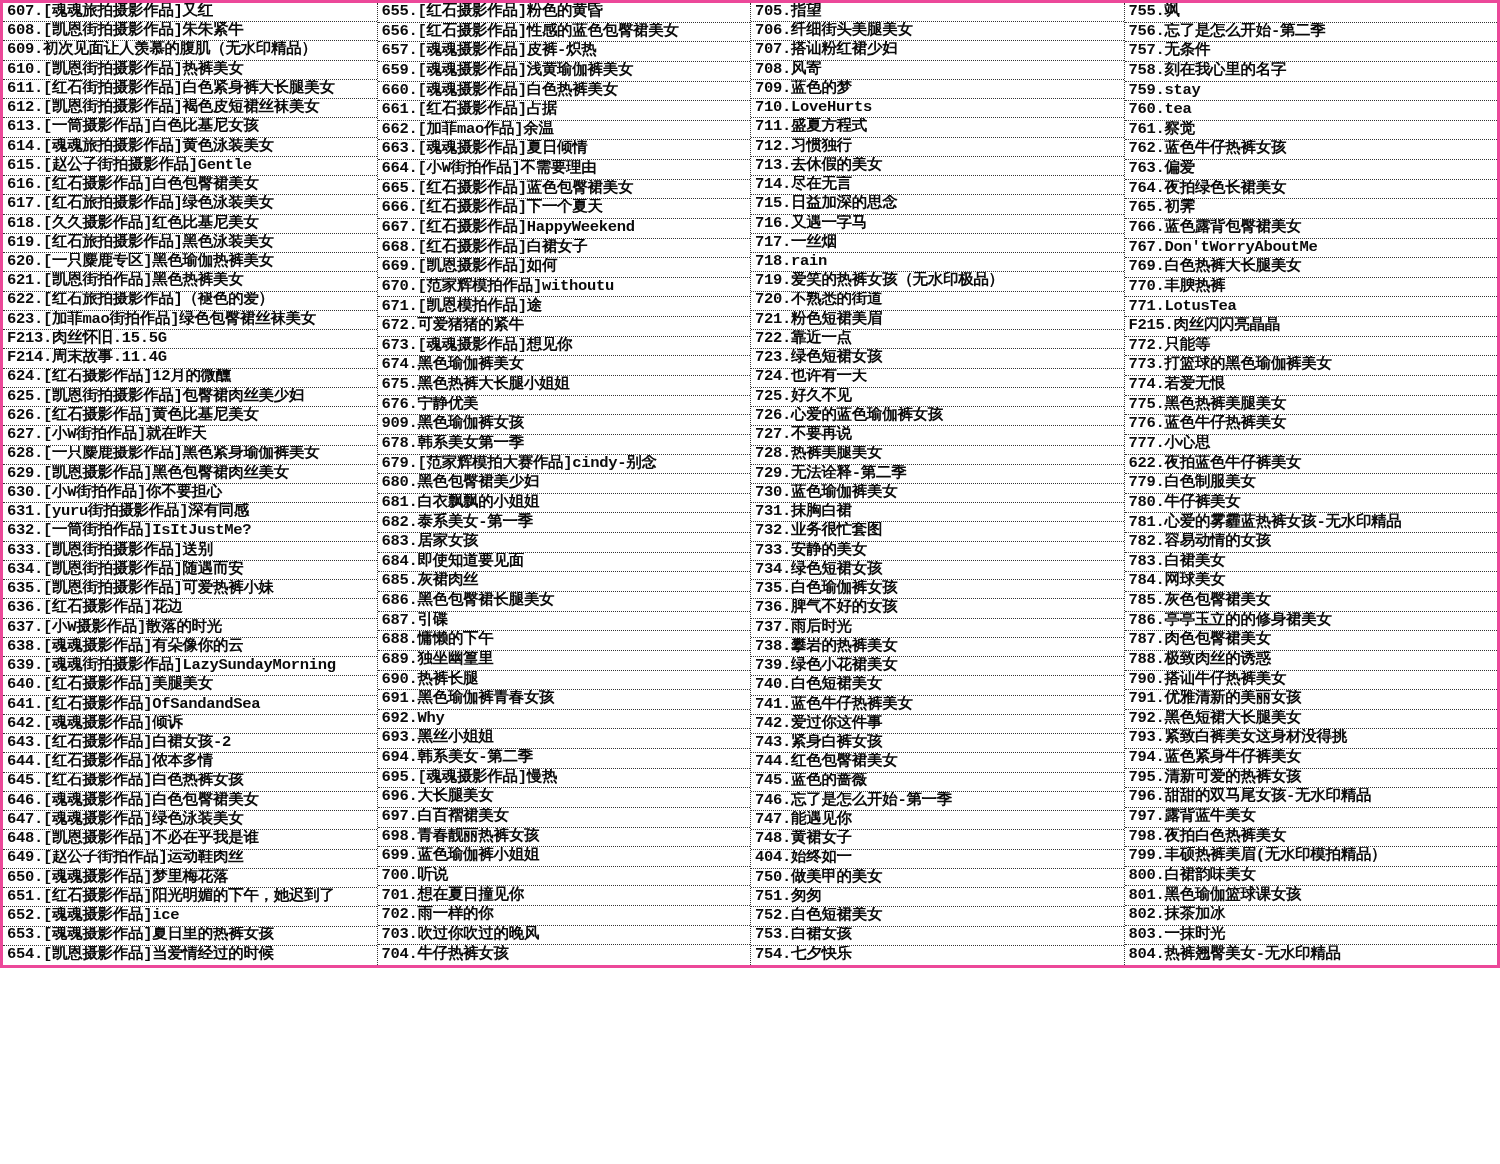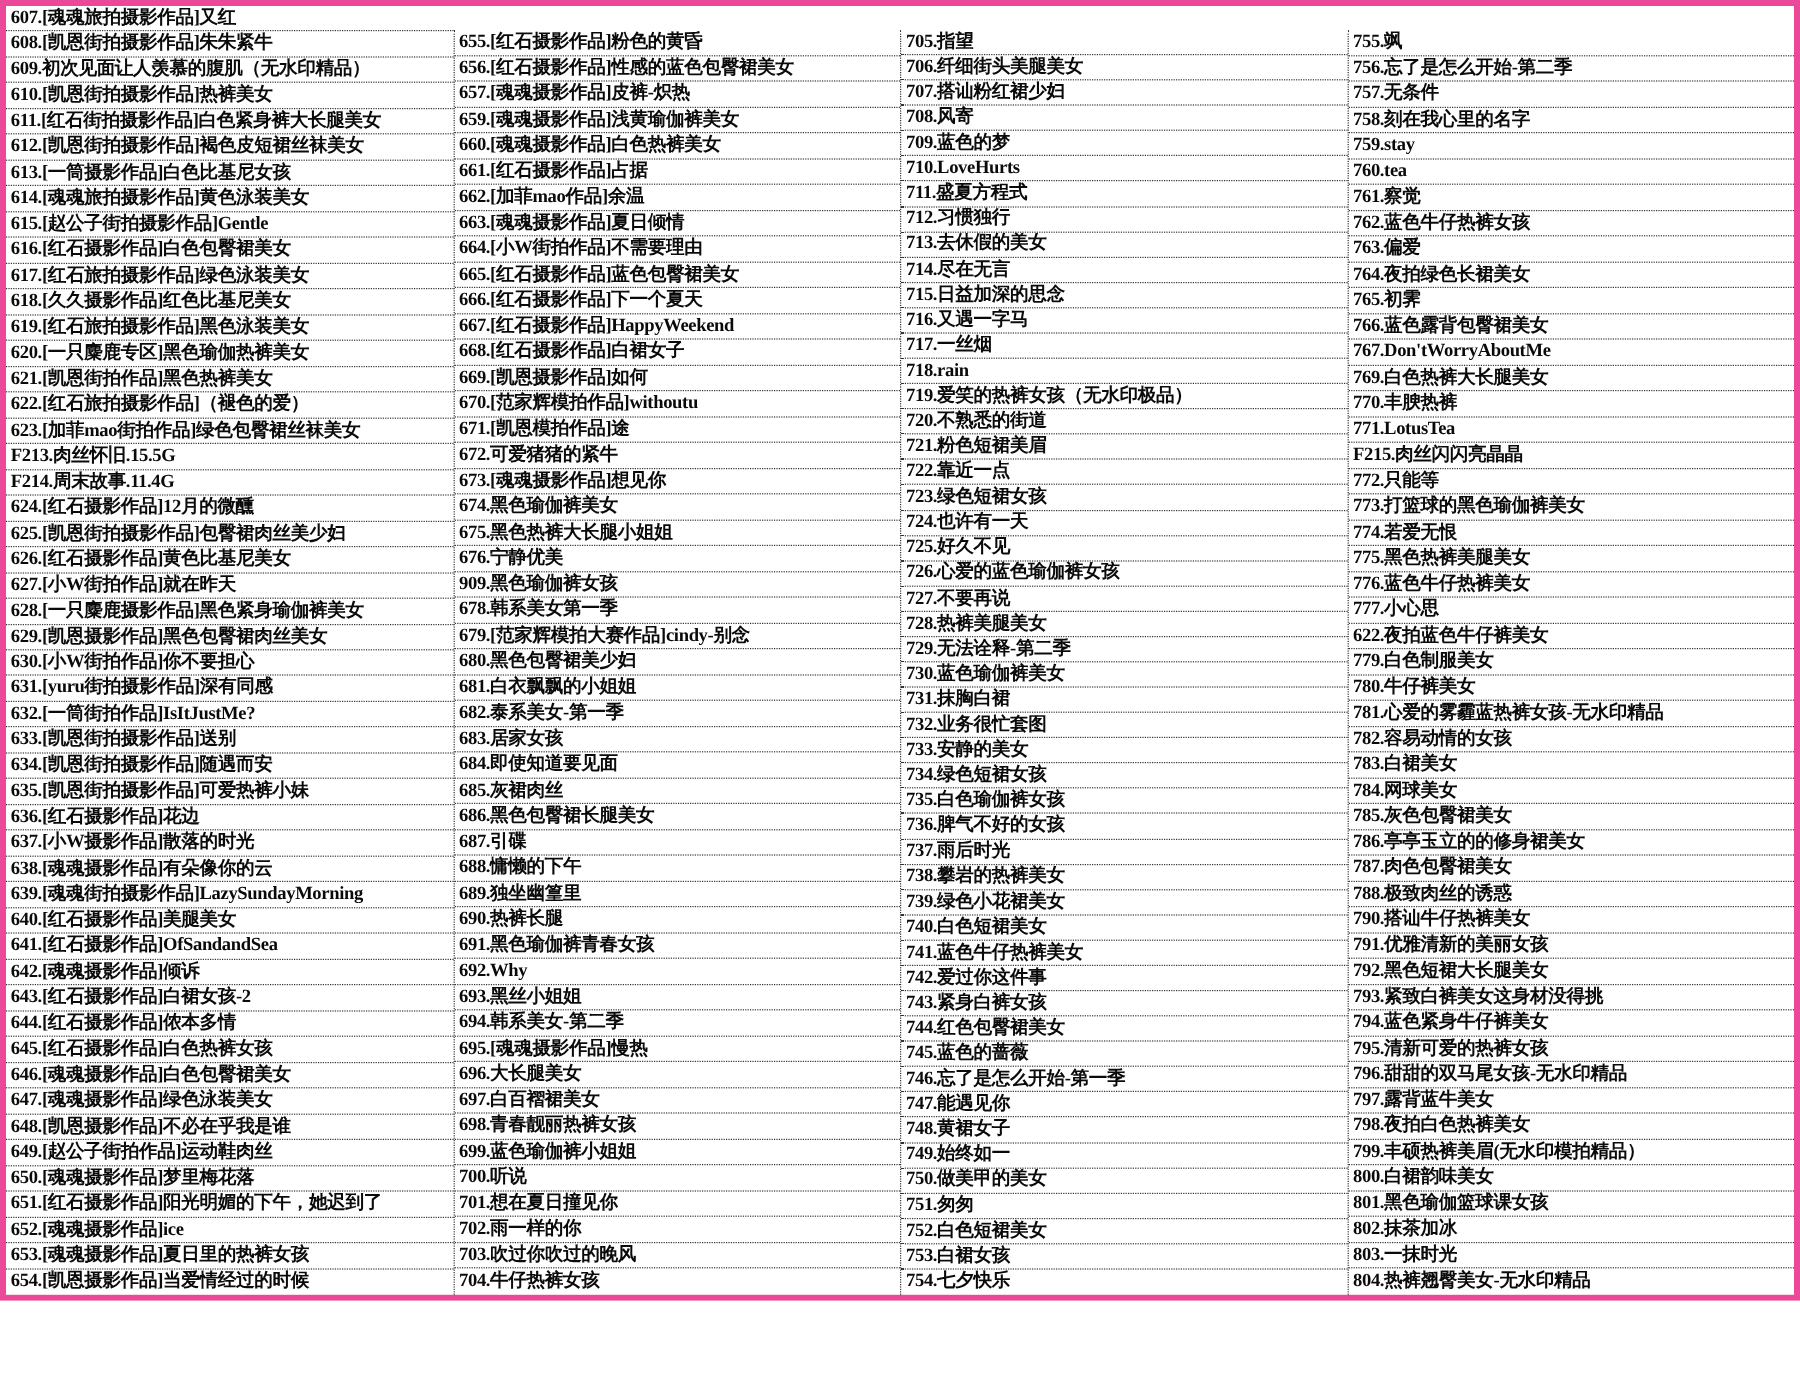--- a/index.html
+++ b/index.html
@@ -9,13 +9,13 @@
   }
   .album-table {
     width: 1500px;
-    height: 1084px;
+    height: 968px;
     box-sizing: border-box;
-    border: 5px solid #ec4899;
+    border: 3px solid #ec4899;
     display: grid;
     grid-template-columns: repeat(4, 1fr);
     background: #ffffff;
-    font-family: Liberation Serif, serif;
+    font-family: Liberation Mono, monospace;
   }
   .col {
     display: grid;

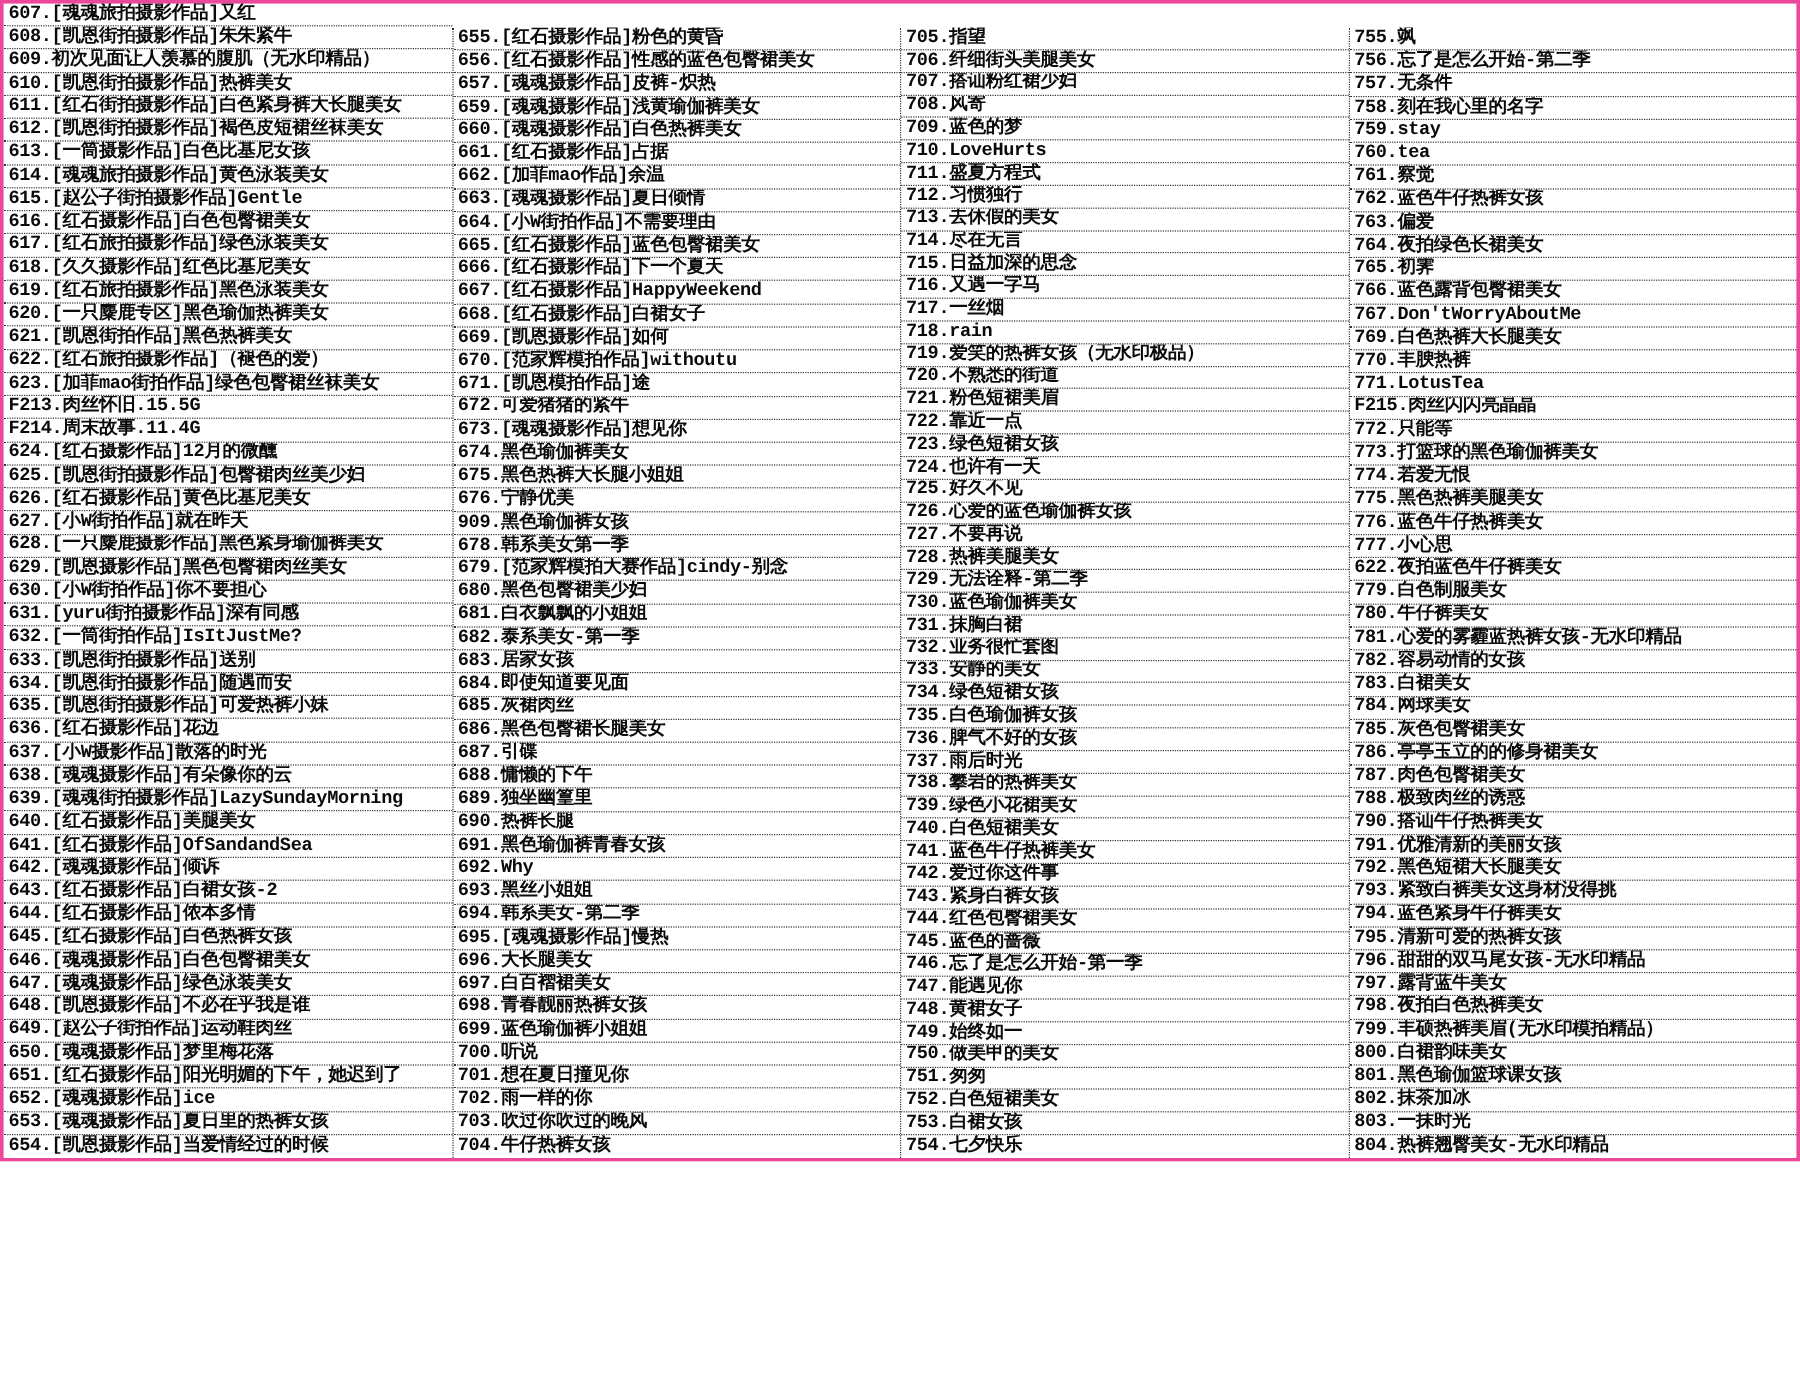--- a/index.html
+++ b/index.html
@@ -24,7 +24,6 @@
   }
   .col + .col {
     border-left: 1px dotted #333333;
-    margin-top: 20px;
   }
   .cell {
     box-sizing: border-box;

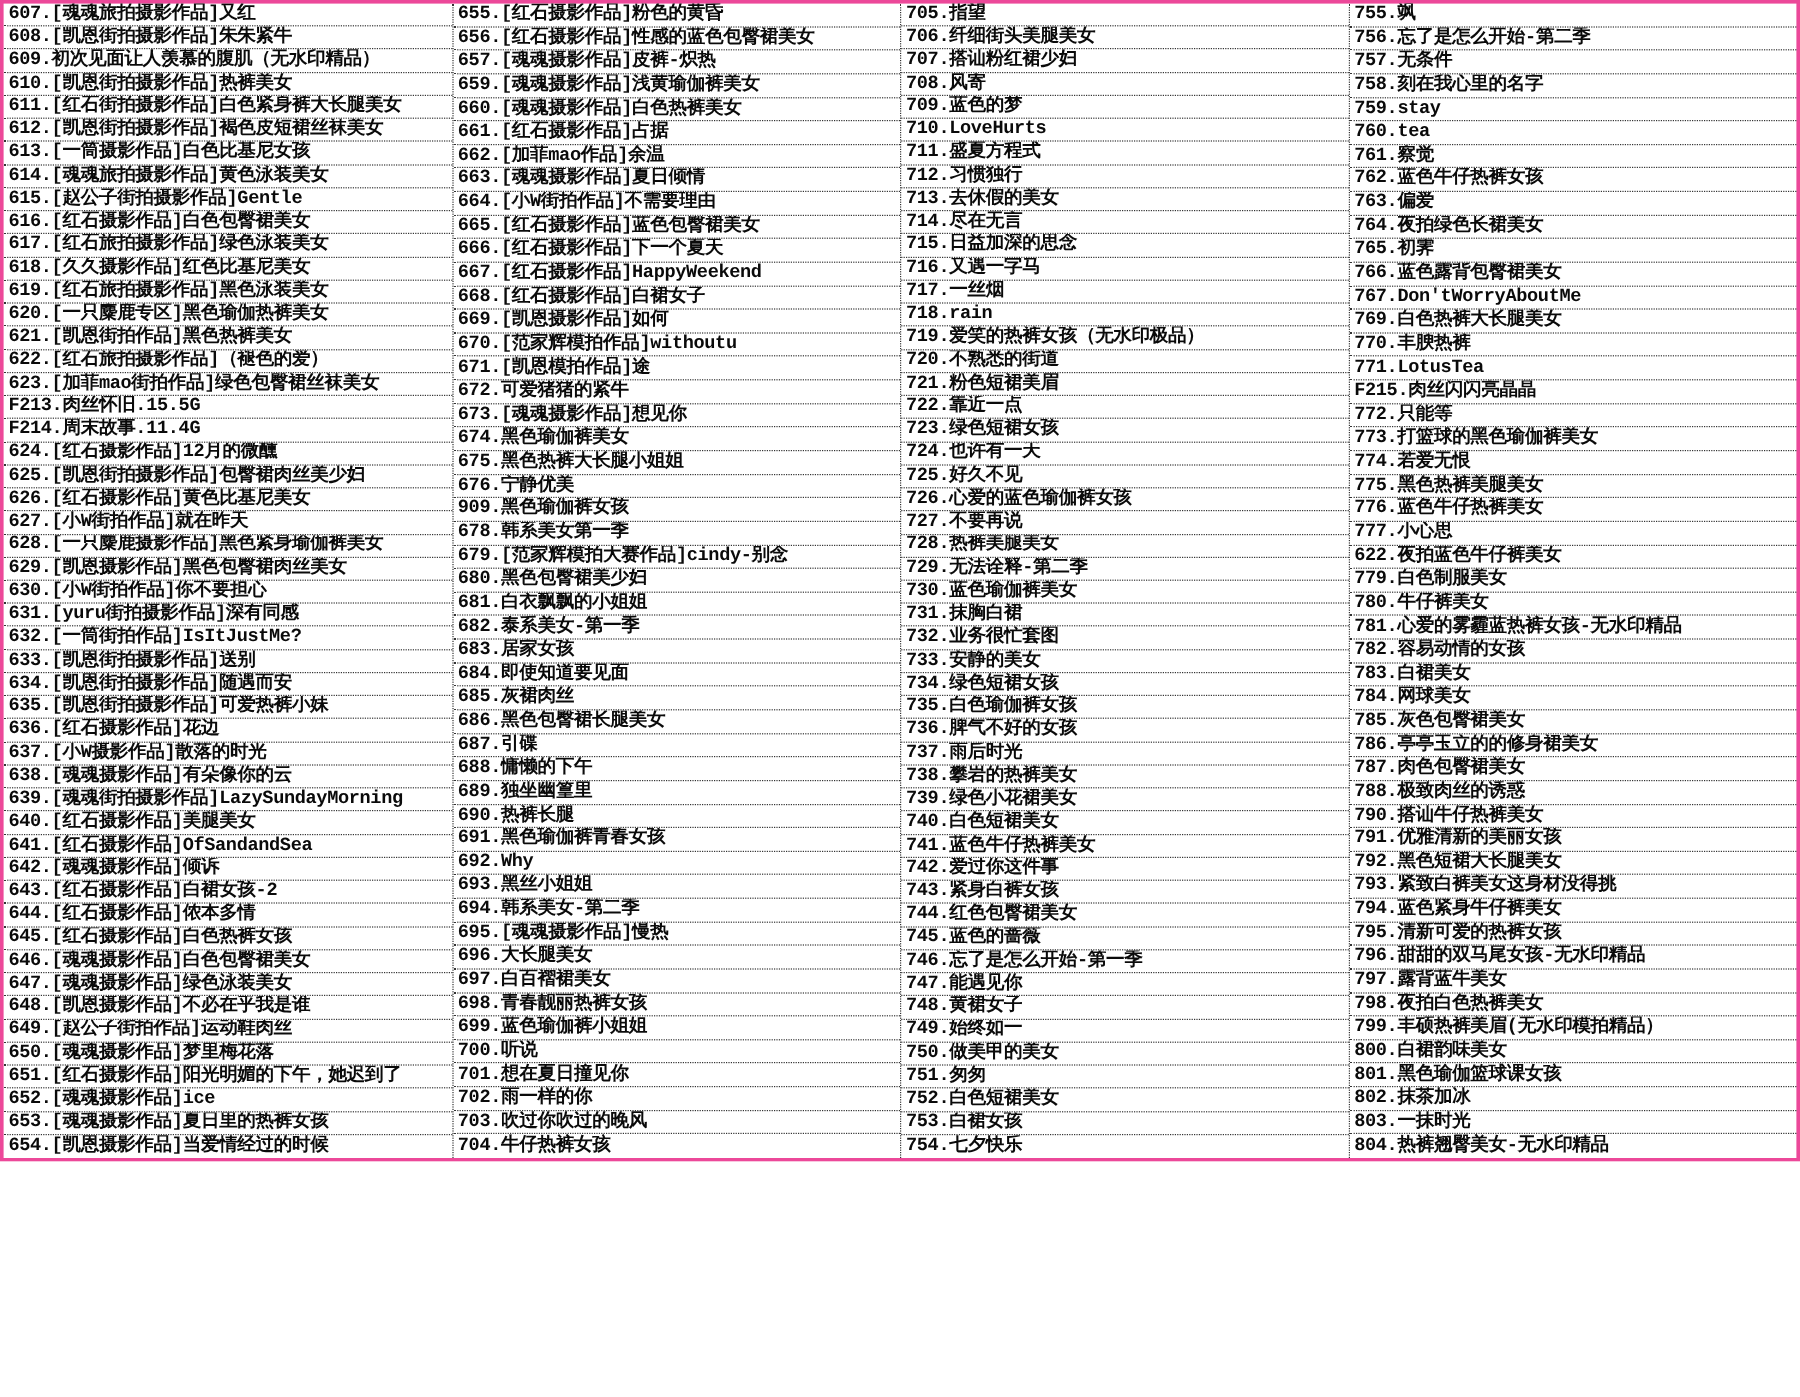--- a/index.html
+++ b/index.html
@@ -195,7 +195,7 @@
       <div class="cell">746.忘了是怎么开始-第一季</div>
       <div class="cell">747.能遇见你</div>
       <div class="cell">748.黄裙女子</div>
-      <div class="cell">749.始终如一</div>
+      <div class="cell">404.始终如一</div>
       <div class="cell">750.做美甲的美女</div>
       <div class="cell">751.匆匆</div>
       <div class="cell">752.白色短裙美女</div>

